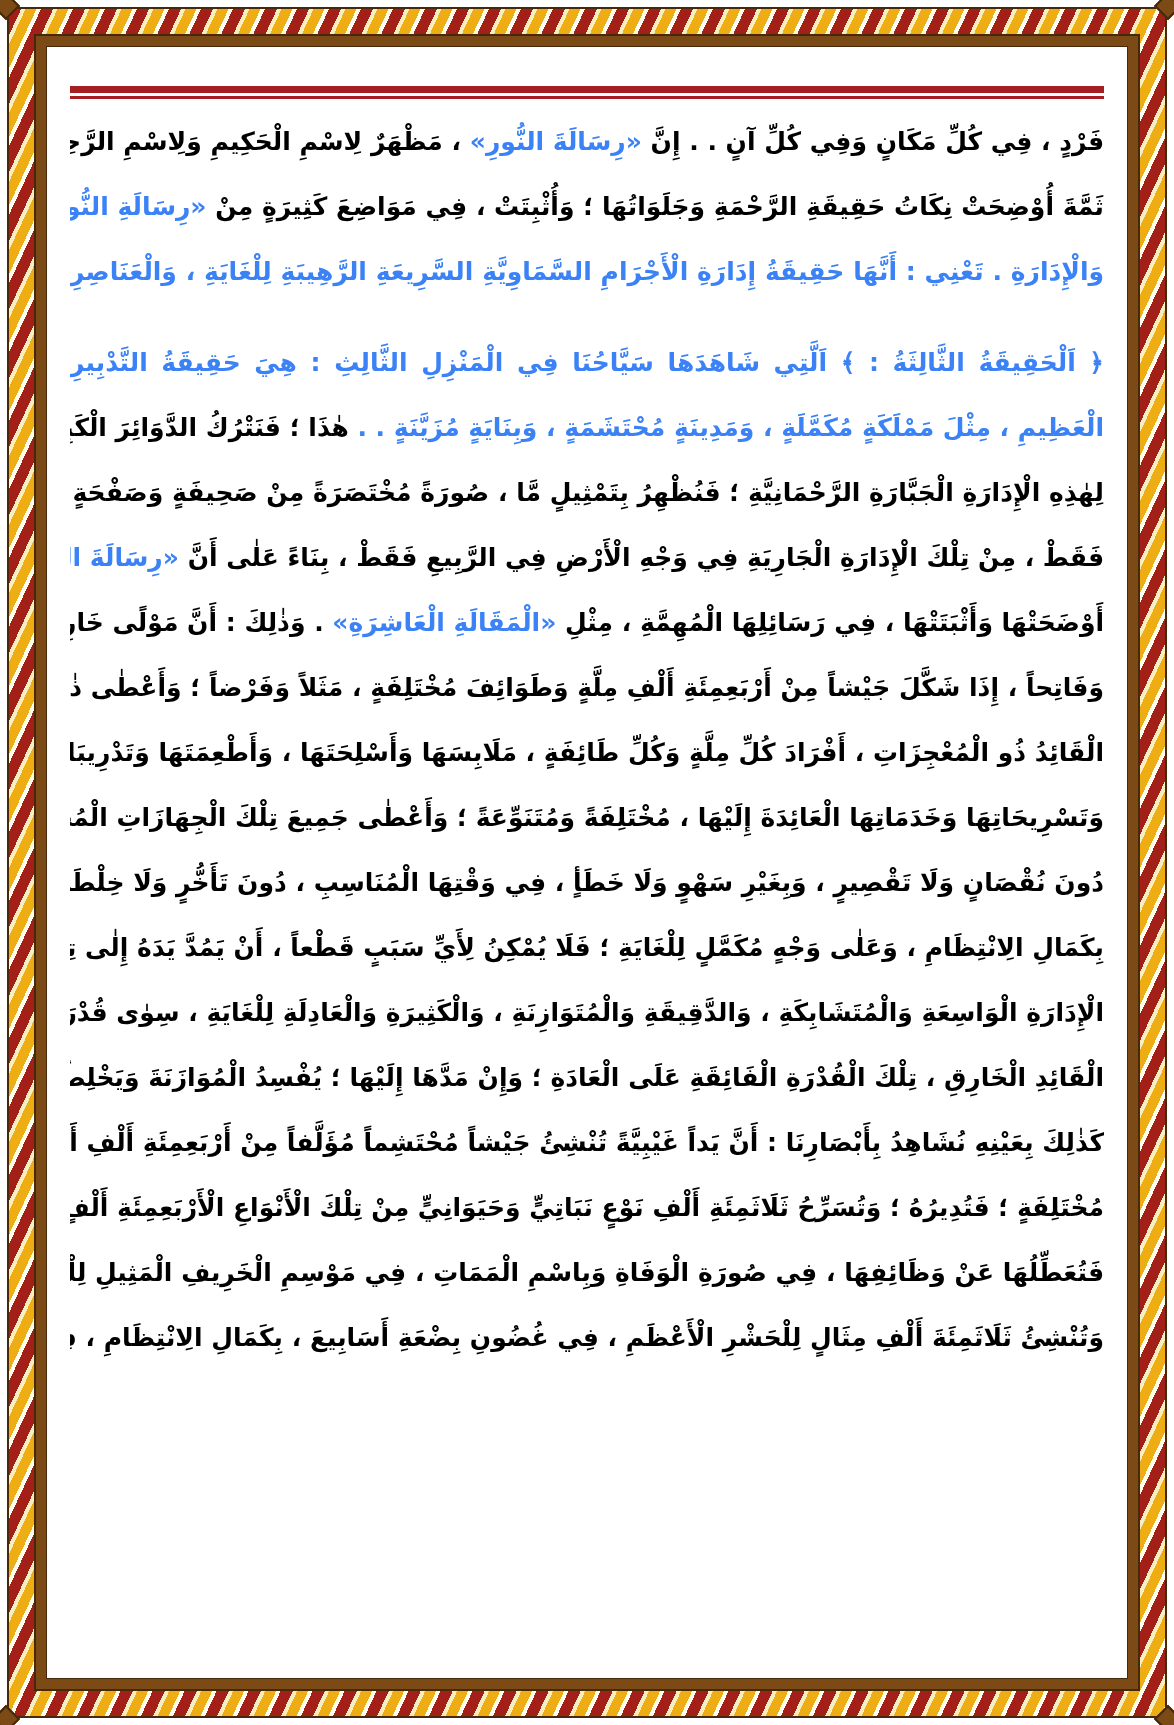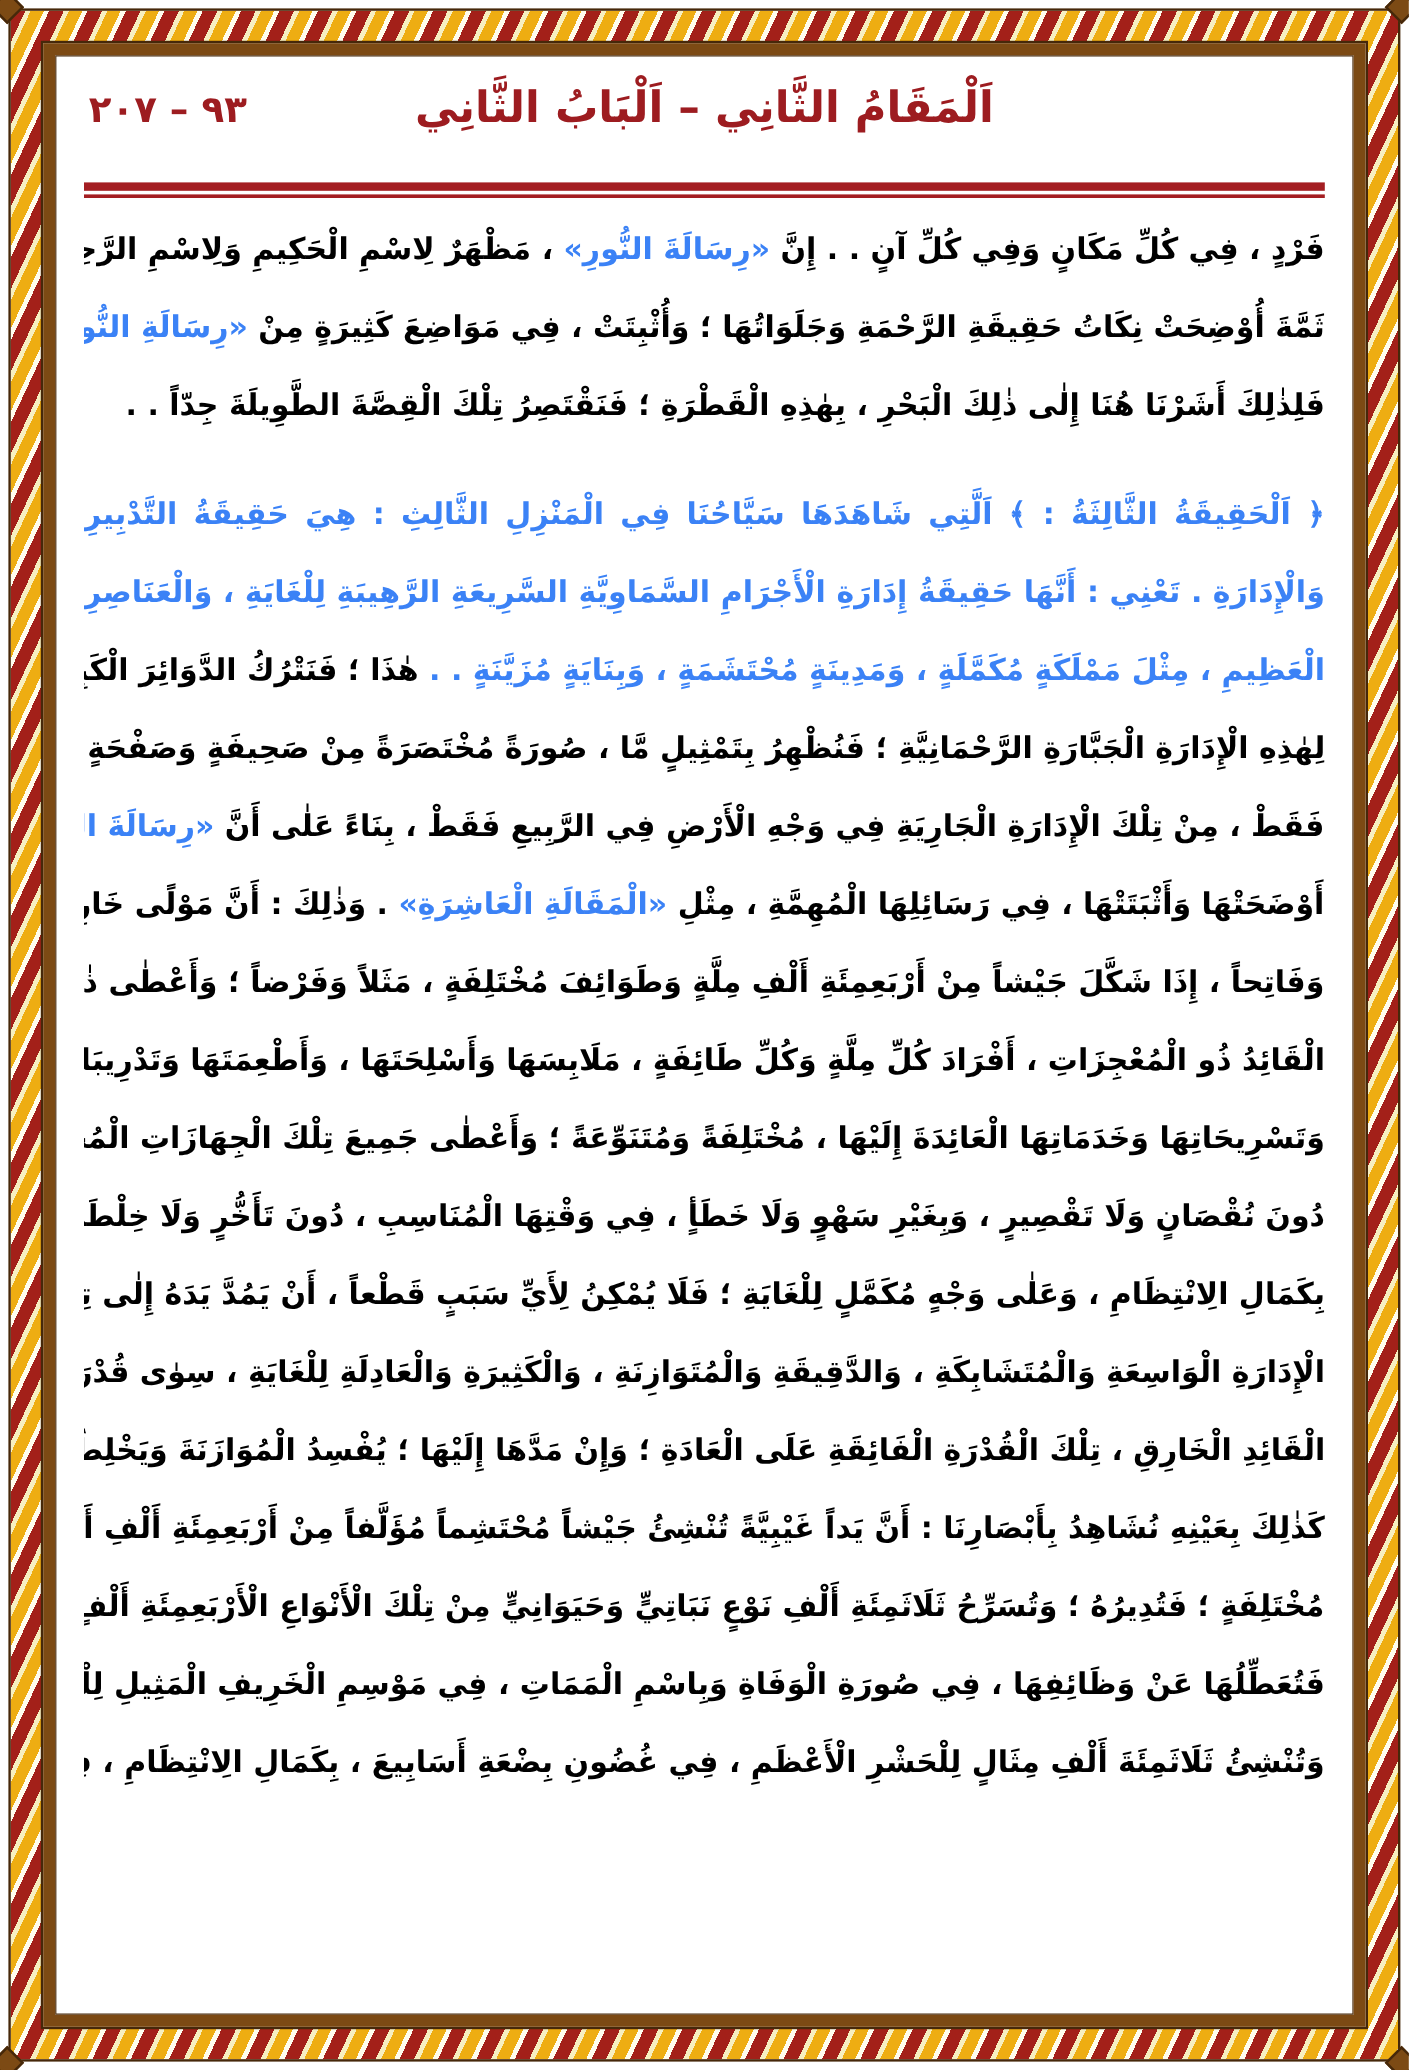--- a/index.html
+++ b/index.html
@@ -108,10 +108,6 @@
     <div class="frame-inner">
       <div class="content">
 
-        <div class="page-header">
-          <div class="page-number">٩٣ – ٢٠٧</div>
-          <h1 class="page-title">اَلْمَقَامُ الثَّانِي – اَلْبَابُ الثَّانِي</h1>
-        </div>
 
         <div class="double-rule"></div>
 

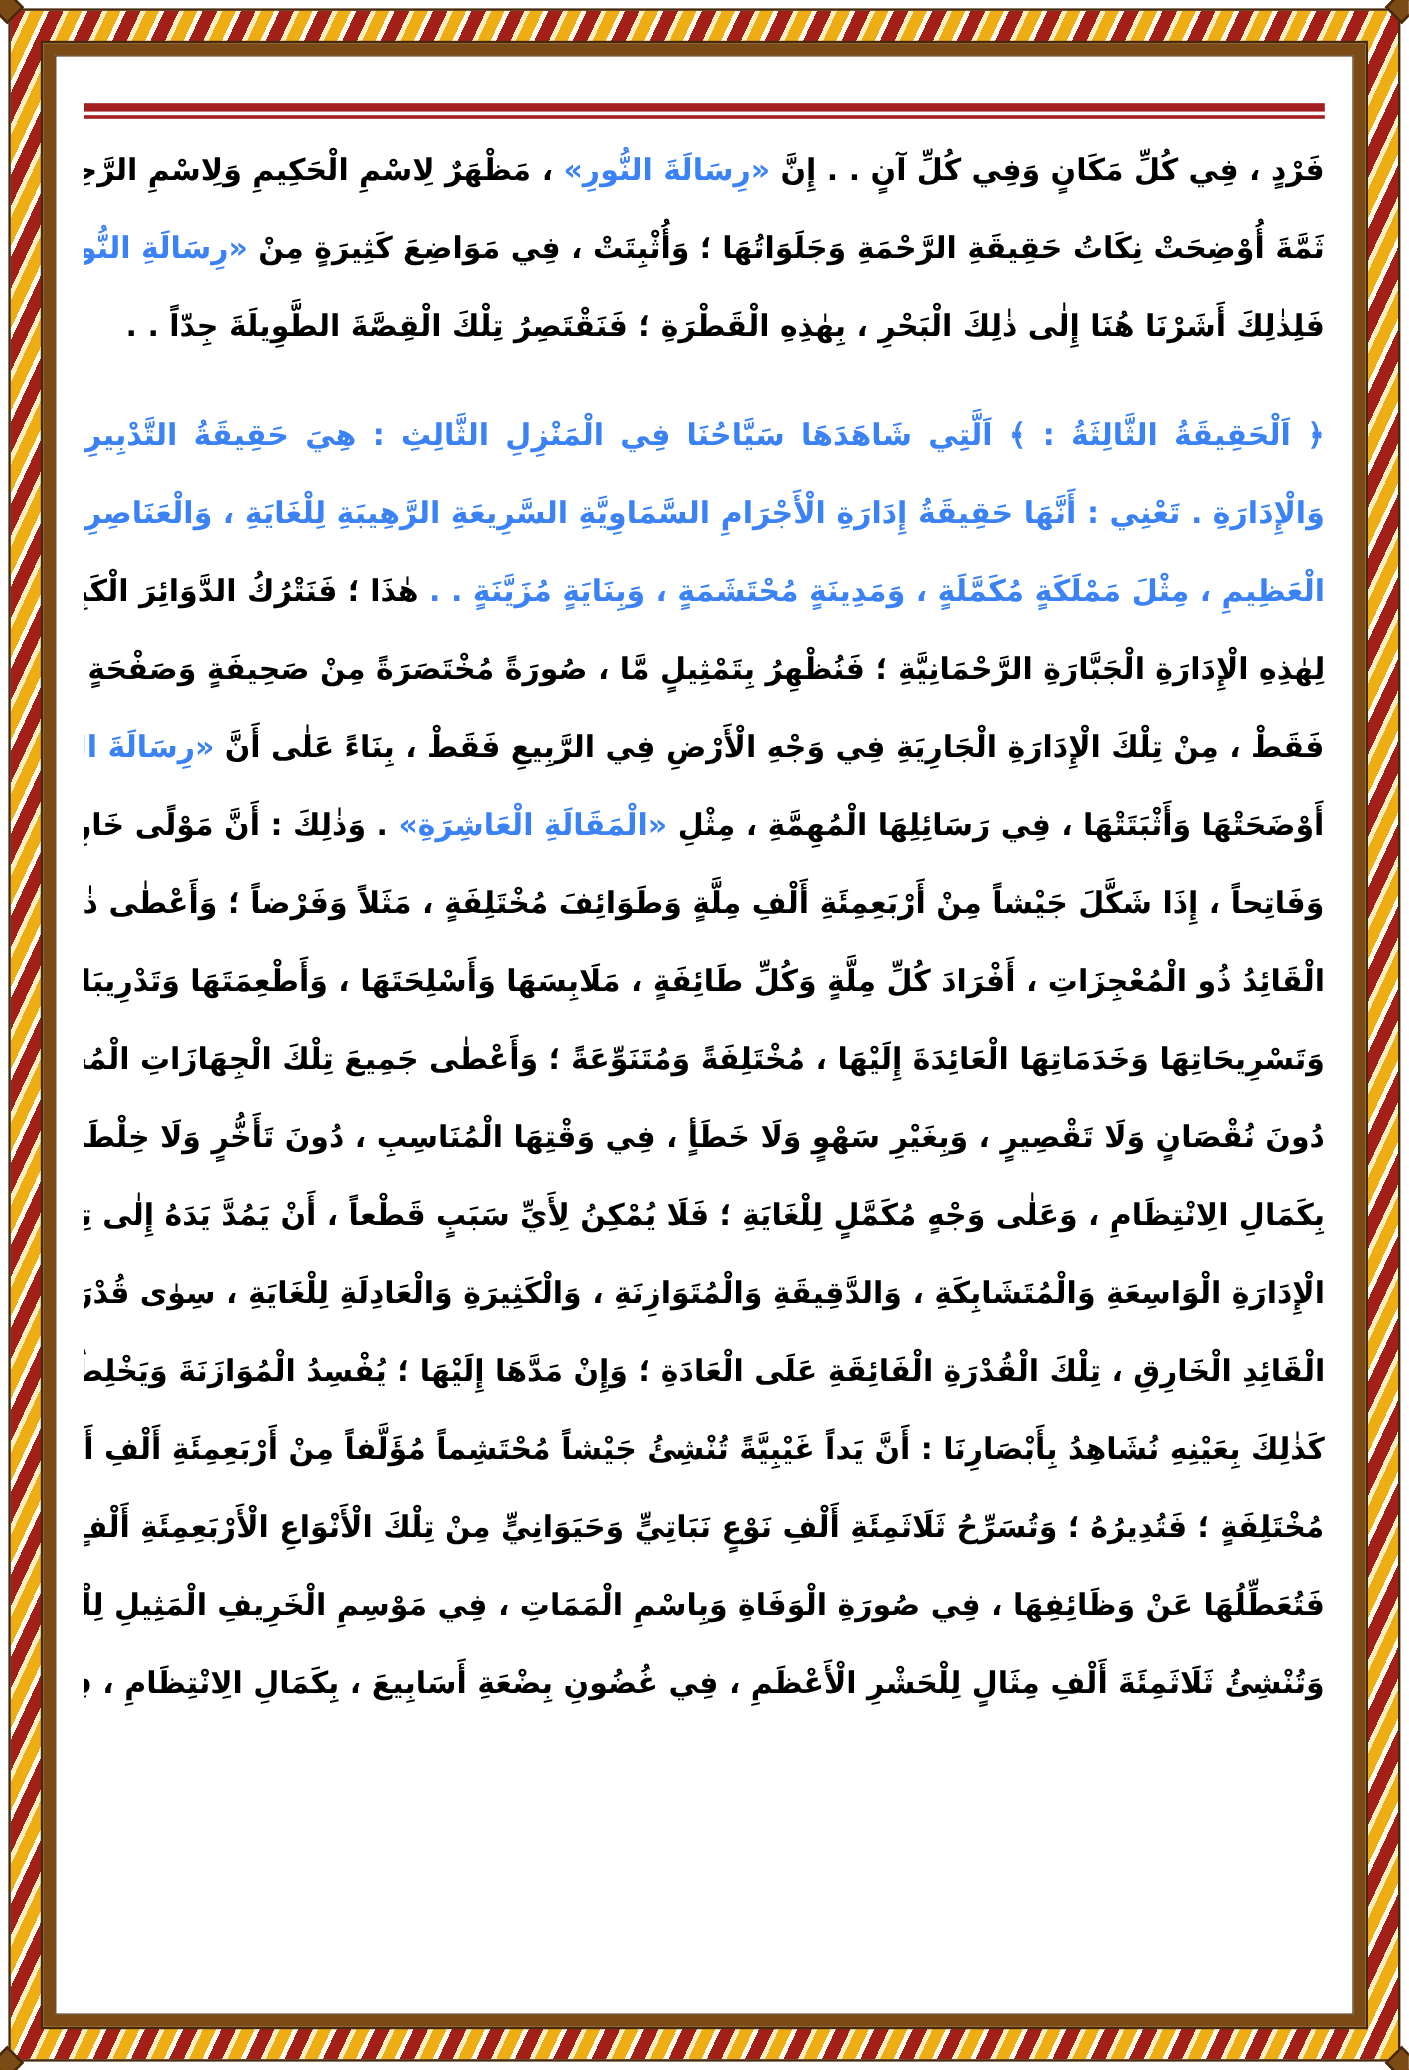--- a/index.html
+++ b/index.html
@@ -114,7 +114,6 @@
         <div class="body-text" id="body-text" dir="rtl">
             <div class="line"><span class="seg-black">فَرْدٍ ، فِي كُلِّ مَكَانٍ وَفِي كُلِّ آنٍ . . إِنَّ </span><span class="seg-red">«رِسَالَةَ النُّورِ»</span><span class="seg-black"> ، مَظْهَرٌ لِاسْمِ الْحَكِيمِ وَلِاسْمِ الرَّحِيمِ ؛ فَمِنْ</span></div>
             <div class="line"><span class="seg-black">ثَمَّةَ أُوْضِحَتْ نِكَاتُ حَقِيقَةِ الرَّحْمَةِ وَجَلَوَاتُهَا ؛ وَأُثْبِتَتْ ، فِي مَوَاضِعَ كَثِيرَةٍ مِنْ </span><span class="seg-red">«رِسَالَةِ النُّورِ»</span></div>
-            <div class="line flush"><span class="seg-black">فَلِذٰلِكَ أَشَرْنَا هُنَا إِلٰى ذٰلِكَ الْبَحْرِ ، بِهٰذِهِ الْقَطْرَةِ ؛ فَنَقْتَصِرُ تِلْكَ الْقِصَّةَ الطَّوِيلَةَ جِدّاً . .</span></div>
             <div class="line space-before"><span class="seg-red">﴿ اَلْحَقِيقَةُ الثَّالِثَةُ : ﴾ اَلَّتِي شَاهَدَهَا سَيَّاحُنَا فِي الْمَنْزِلِ الثَّالِثِ : هِيَ حَقِيقَةُ التَّدْبِيرِ</span></div>
             <div class="line"><span class="seg-red">وَالْإِدَارَةِ . تَعْنِي : أَنَّهَا حَقِيقَةُ إِدَارَةِ الْأَجْرَامِ السَّمَاوِيَّةِ السَّرِيعَةِ الرَّهِيبَةِ لِلْغَايَةِ ، وَالْعَنَاصِرِ</span></div>
             <div class="line"><span class="seg-red">الْعَظِيمِ ، مِثْلَ مَمْلَكَةٍ مُكَمَّلَةٍ ، وَمَدِينَةٍ مُحْتَشَمَةٍ ، وَبِنَايَةٍ مُزَيَّنَةٍ . . </span><span class="seg-black">هٰذَا ؛ فَنَتْرُكُ الدَّوَائِرَ الْكَبِيرَةَ</span></div>

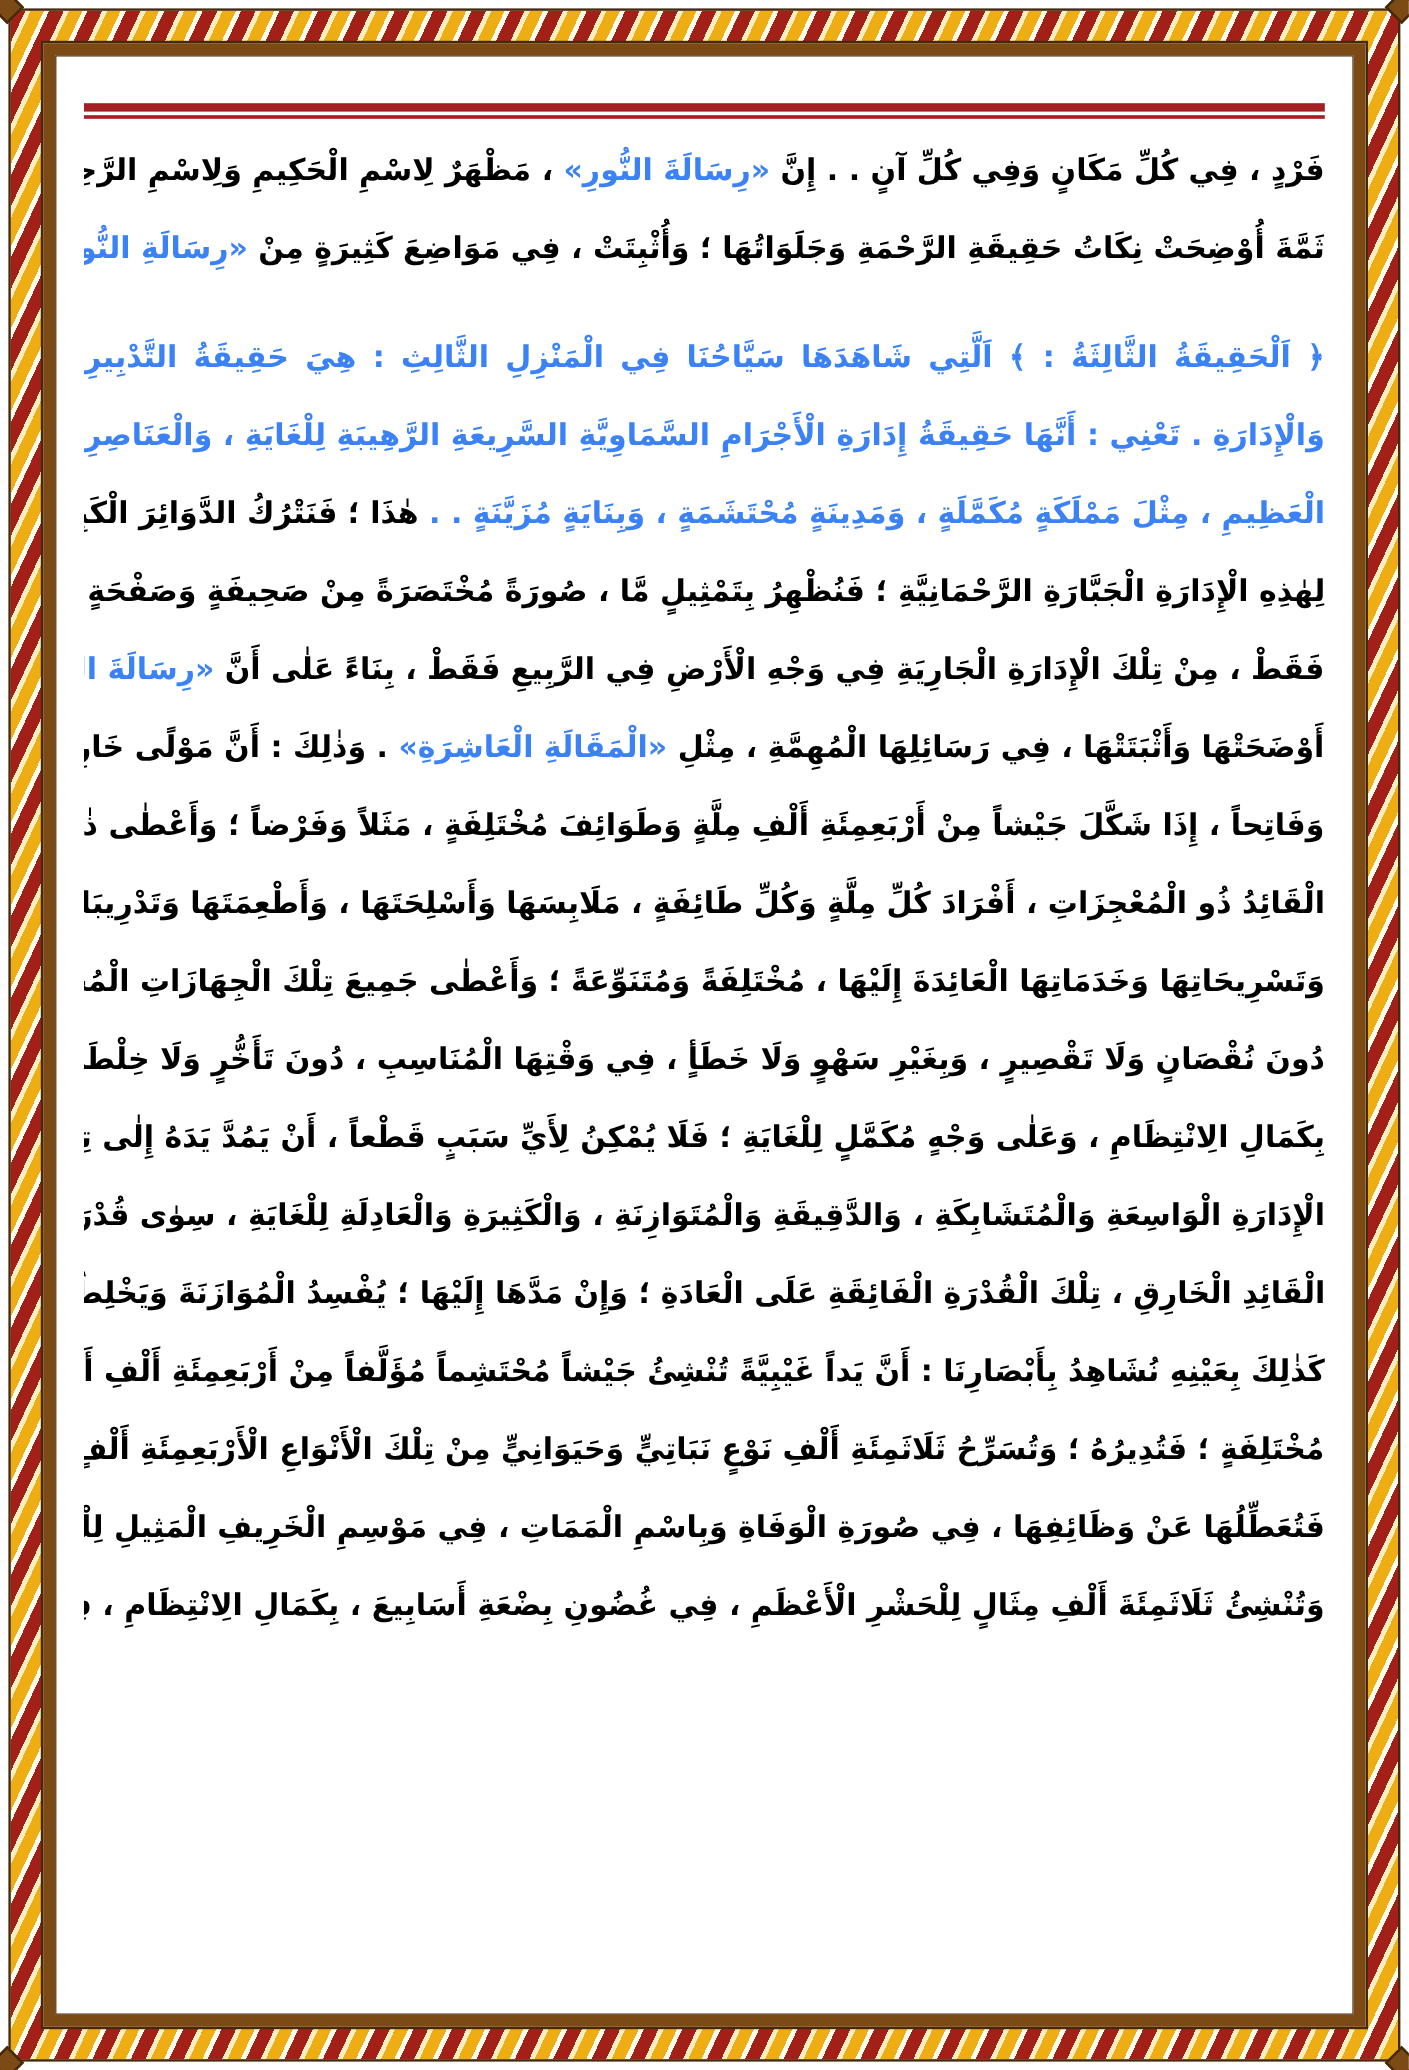--- a/index.html
+++ b/index.html
@@ -114,8 +114,8 @@
         <div class="body-text" id="body-text" dir="rtl">
             <div class="line"><span class="seg-black">فَرْدٍ ، فِي كُلِّ مَكَانٍ وَفِي كُلِّ آنٍ . . إِنَّ </span><span class="seg-red">«رِسَالَةَ النُّورِ»</span><span class="seg-black"> ، مَظْهَرٌ لِاسْمِ الْحَكِيمِ وَلِاسْمِ الرَّحِيمِ ؛ فَمِنْ</span></div>
             <div class="line"><span class="seg-black">ثَمَّةَ أُوْضِحَتْ نِكَاتُ حَقِيقَةِ الرَّحْمَةِ وَجَلَوَاتُهَا ؛ وَأُثْبِتَتْ ، فِي مَوَاضِعَ كَثِيرَةٍ مِنْ </span><span class="seg-red">«رِسَالَةِ النُّورِ»</span></div>
+            <div class="line"><span class="seg-red">وَالْإِدَارَةِ . تَعْنِي : أَنَّهَا حَقِيقَةُ إِدَارَةِ الْأَجْرَامِ السَّمَاوِيَّةِ السَّرِيعَةِ الرَّهِيبَةِ لِلْغَايَةِ ، وَالْعَنَاصِرِ</span></div>
             <div class="line space-before"><span class="seg-red">﴿ اَلْحَقِيقَةُ الثَّالِثَةُ : ﴾ اَلَّتِي شَاهَدَهَا سَيَّاحُنَا فِي الْمَنْزِلِ الثَّالِثِ : هِيَ حَقِيقَةُ التَّدْبِيرِ</span></div>
-            <div class="line"><span class="seg-red">وَالْإِدَارَةِ . تَعْنِي : أَنَّهَا حَقِيقَةُ إِدَارَةِ الْأَجْرَامِ السَّمَاوِيَّةِ السَّرِيعَةِ الرَّهِيبَةِ لِلْغَايَةِ ، وَالْعَنَاصِرِ</span></div>
             <div class="line"><span class="seg-red">الْعَظِيمِ ، مِثْلَ مَمْلَكَةٍ مُكَمَّلَةٍ ، وَمَدِينَةٍ مُحْتَشَمَةٍ ، وَبِنَايَةٍ مُزَيَّنَةٍ . . </span><span class="seg-black">هٰذَا ؛ فَنَتْرُكُ الدَّوَائِرَ الْكَبِيرَةَ</span></div>
             <div class="line"><span class="seg-black">لِهٰذِهِ الْإِدَارَةِ الْجَبَّارَةِ الرَّحْمَانِيَّةِ ؛ فَنُظْهِرُ بِتَمْثِيلٍ مَّا ، صُورَةً مُخْتَصَرَةً مِنْ صَحِيفَةٍ وَصَفْحَةٍ وَاحِدَةٍ</span></div>
             <div class="line"><span class="seg-black">فَقَطْ ، مِنْ تِلْكَ الْإِدَارَةِ الْجَارِيَةِ فِي وَجْهِ الْأَرْضِ فِي الرَّبِيعِ فَقَطْ ، بِنَاءً عَلٰى أَنَّ </span><span class="seg-red">«رِسَالَةَ النُّورِ»</span></div>

